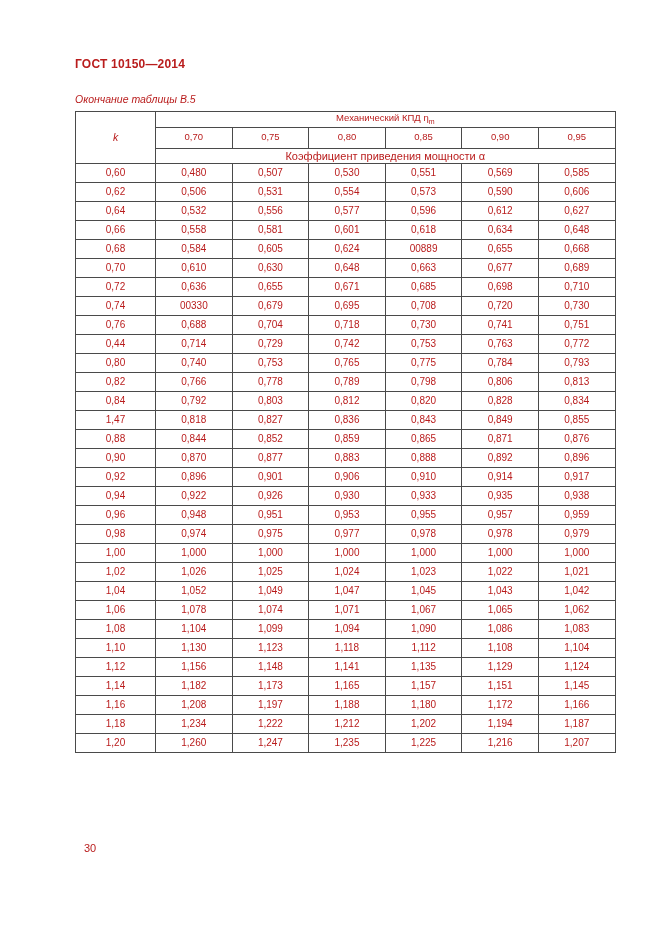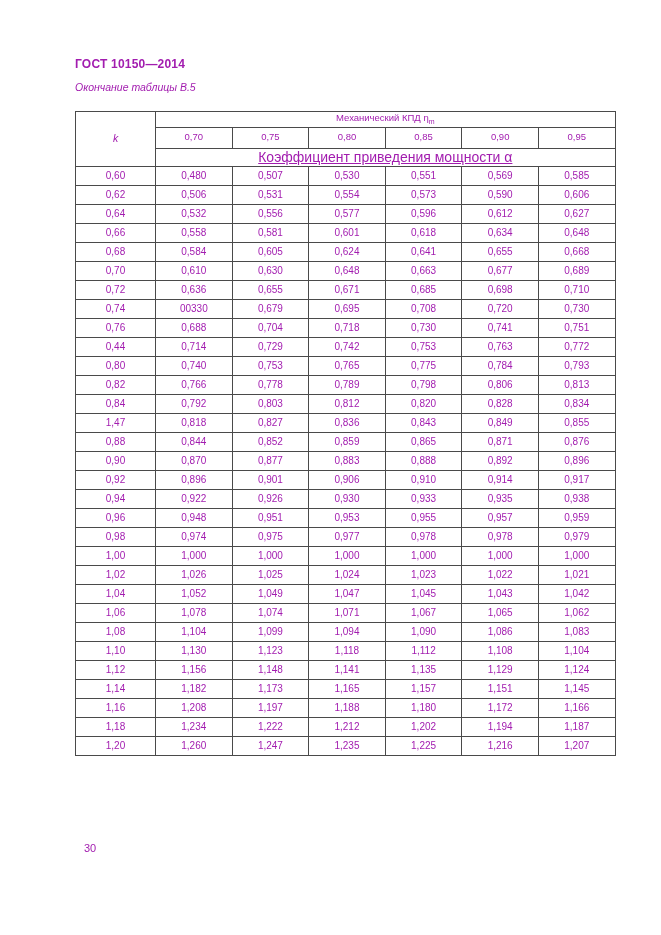--- a/index.html
+++ b/index.html
@@ -10,7 +10,7 @@
     height: 935px;
     background: #ffffff;
     font-family: "Liberation Sans", sans-serif;
-    color: #a21caf;
+    color: #b91c1c;
     overflow: hidden;
   }
   .doc-header {

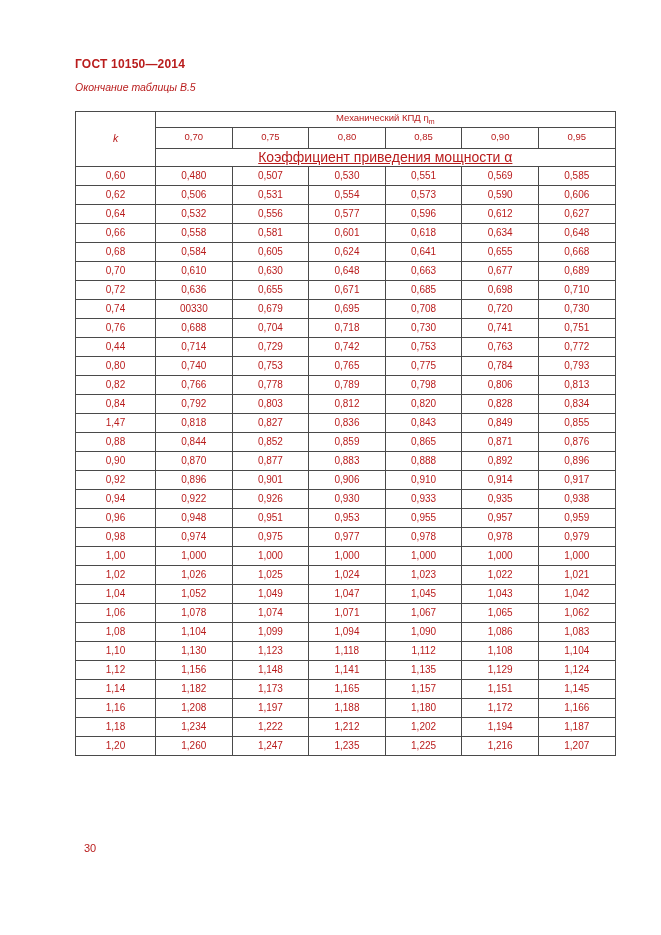--- a/index.html
+++ b/index.html
@@ -24,7 +24,7 @@
   .table-caption {
     position: absolute;
     left: 75px;
-    top: 81px;
+    top: 93px;
     font-size: 10.5px;
     font-style: italic;
   }

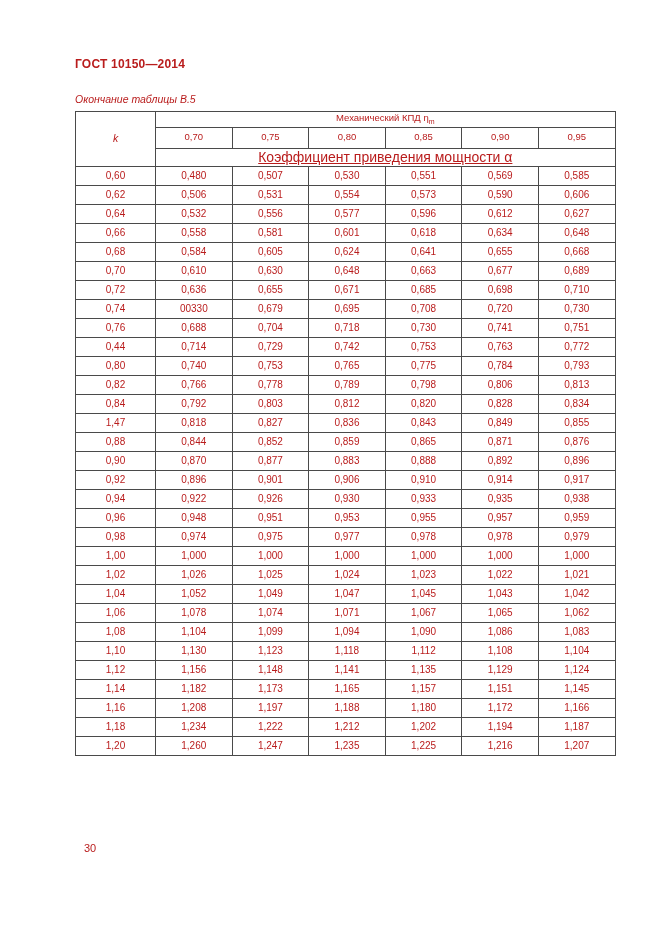--- a/index.html
+++ b/index.html
@@ -55,8 +55,7 @@
   }
   .data-table .sub-head {
     height: 14px;
-    font-size: 14px;
-    text-decoration: underline;
+    font-size: 11px;
   }
   .data-table .k-head {
     font-style: italic;

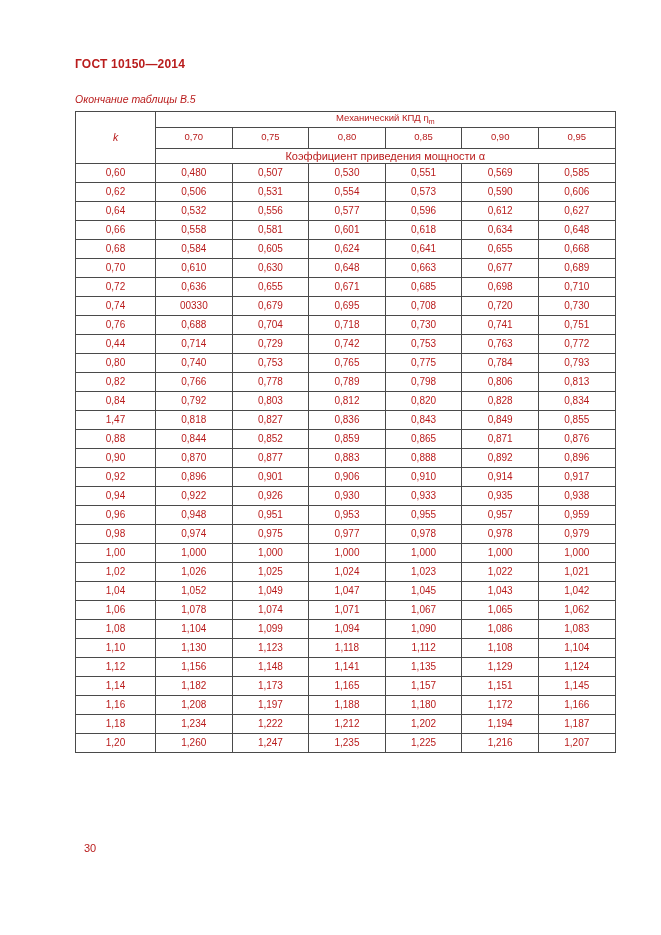--- a/index.html
+++ b/index.html
@@ -151,7 +151,7 @@
           <td>0,584</td>
           <td>0,605</td>
           <td>0,624</td>
-          <td>0,641</td>
+          <td>00889</td>
           <td>0,655</td>
           <td>0,668</td>
         </tr>

